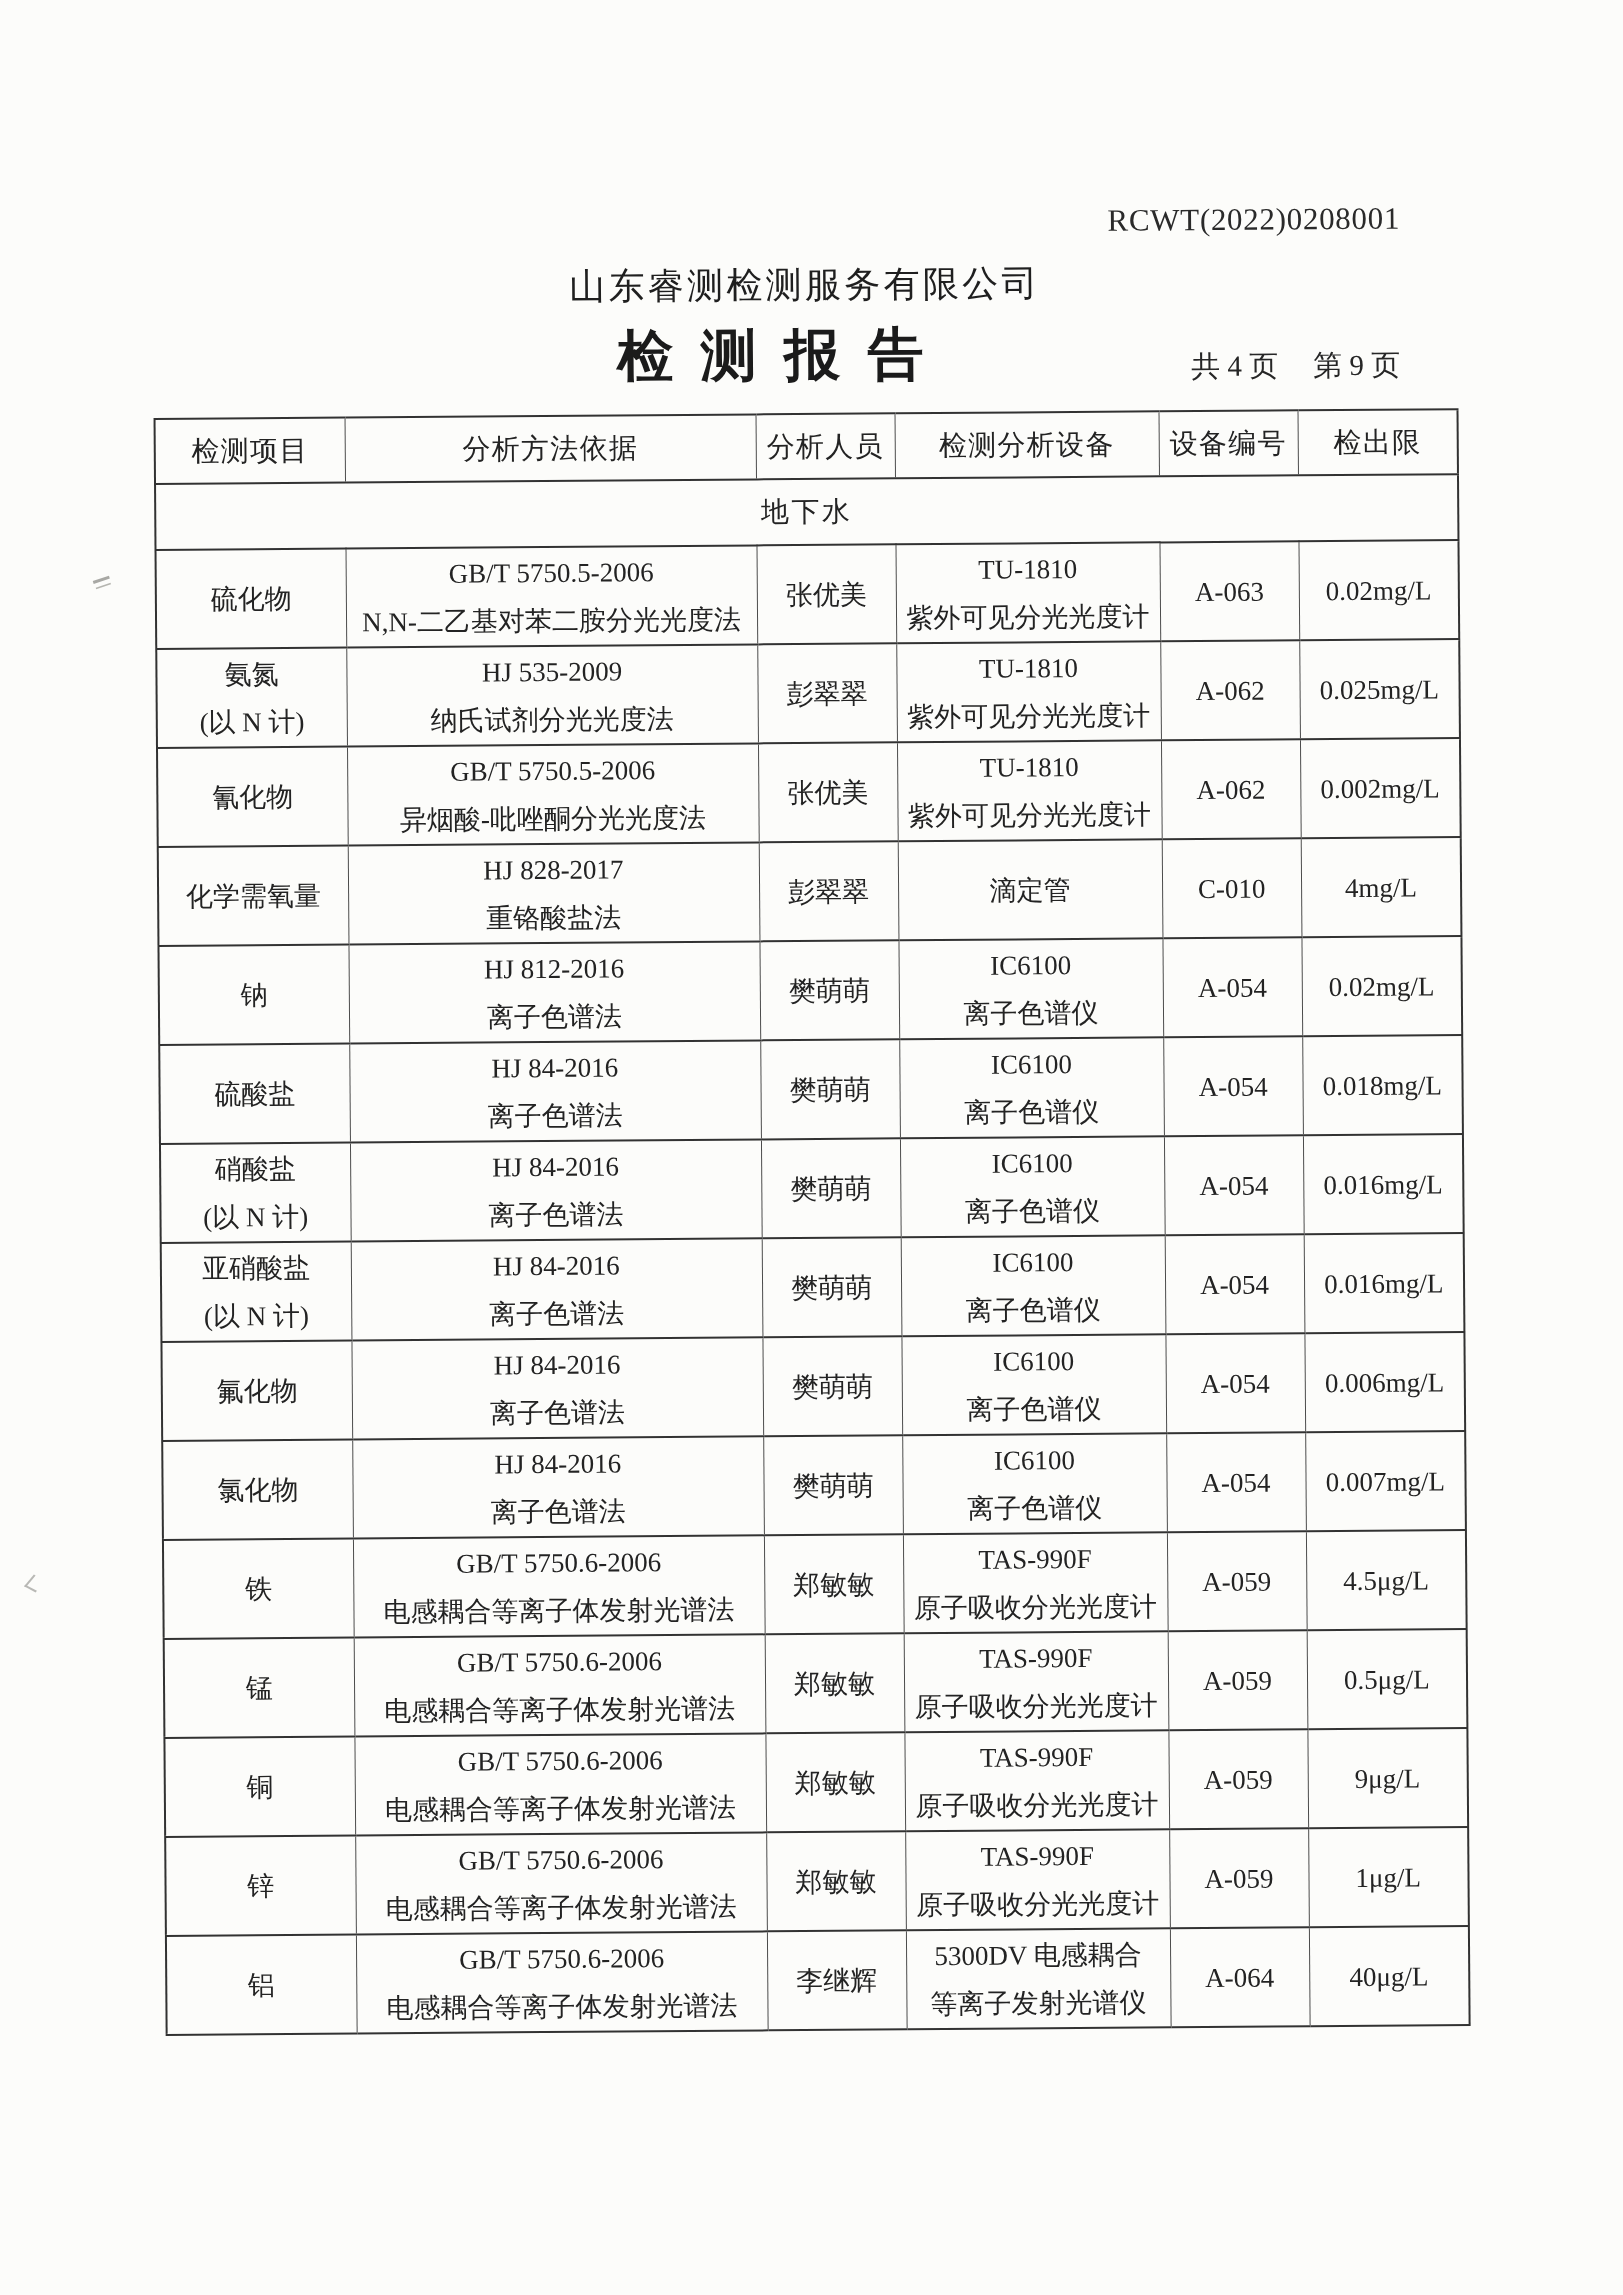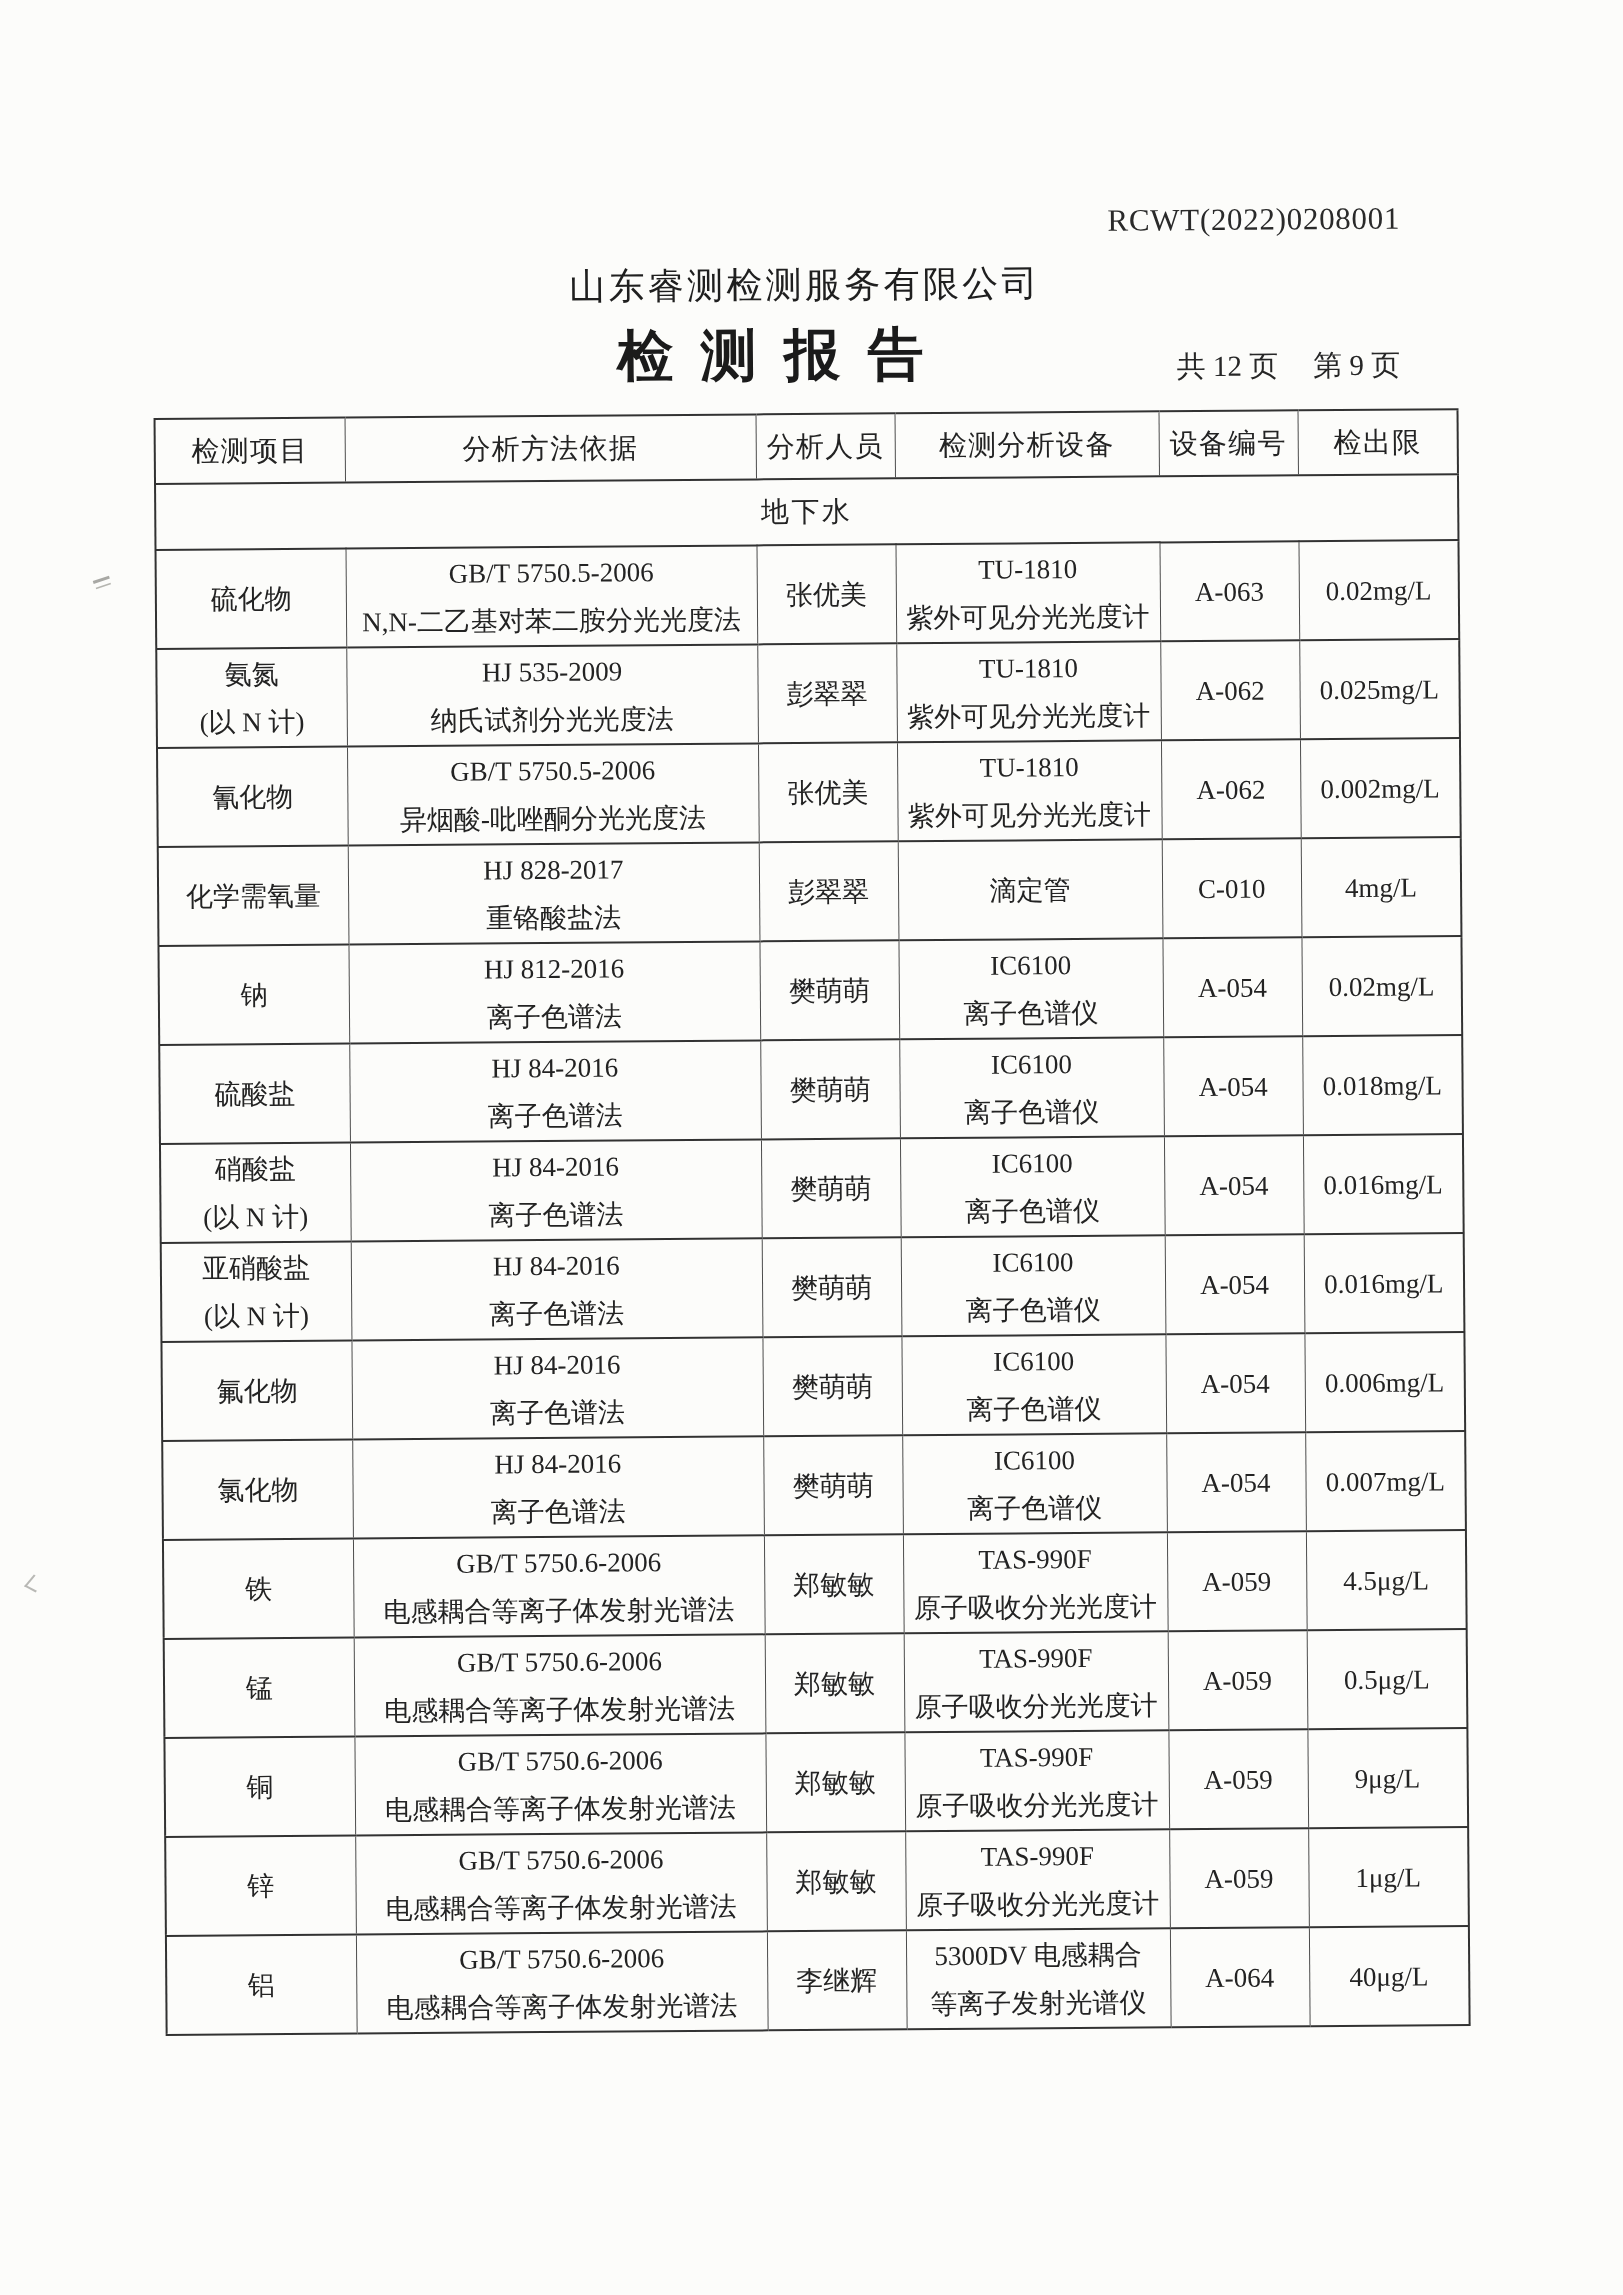--- a/index.html
+++ b/index.html
@@ -94,7 +94,7 @@
     <div class="company">山东睿测检测服务有限公司</div>
     <div class="title">检测报告</div>
     <div class="page-info">
-      <span>共 12 页</span><span class="gap"></span><span>第 9 页</span>
+      <span>共 4 页</span><span class="gap"></span><span>第 9 页</span>
     </div>
 
     <table class="report">

